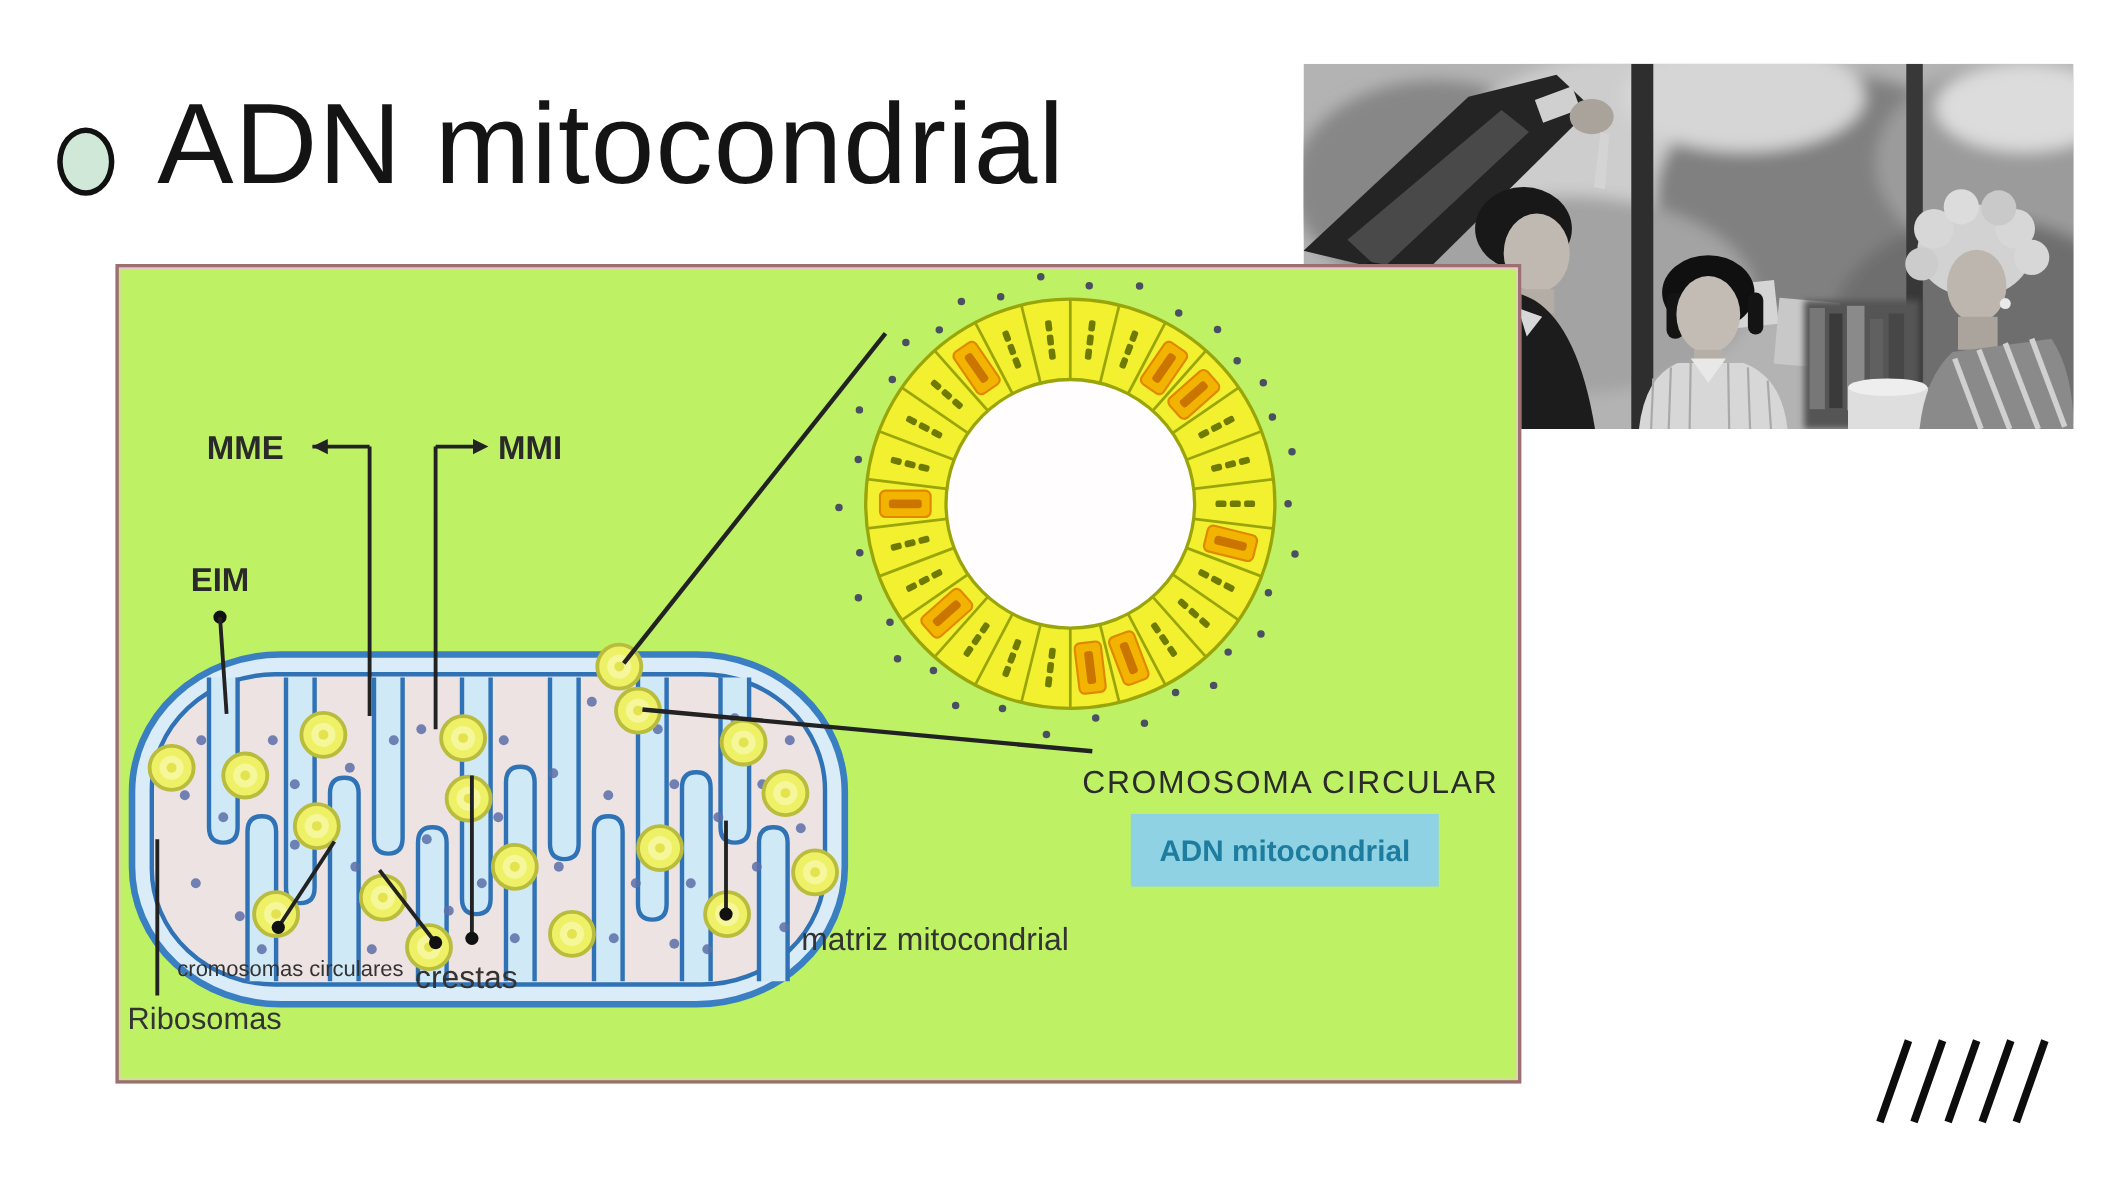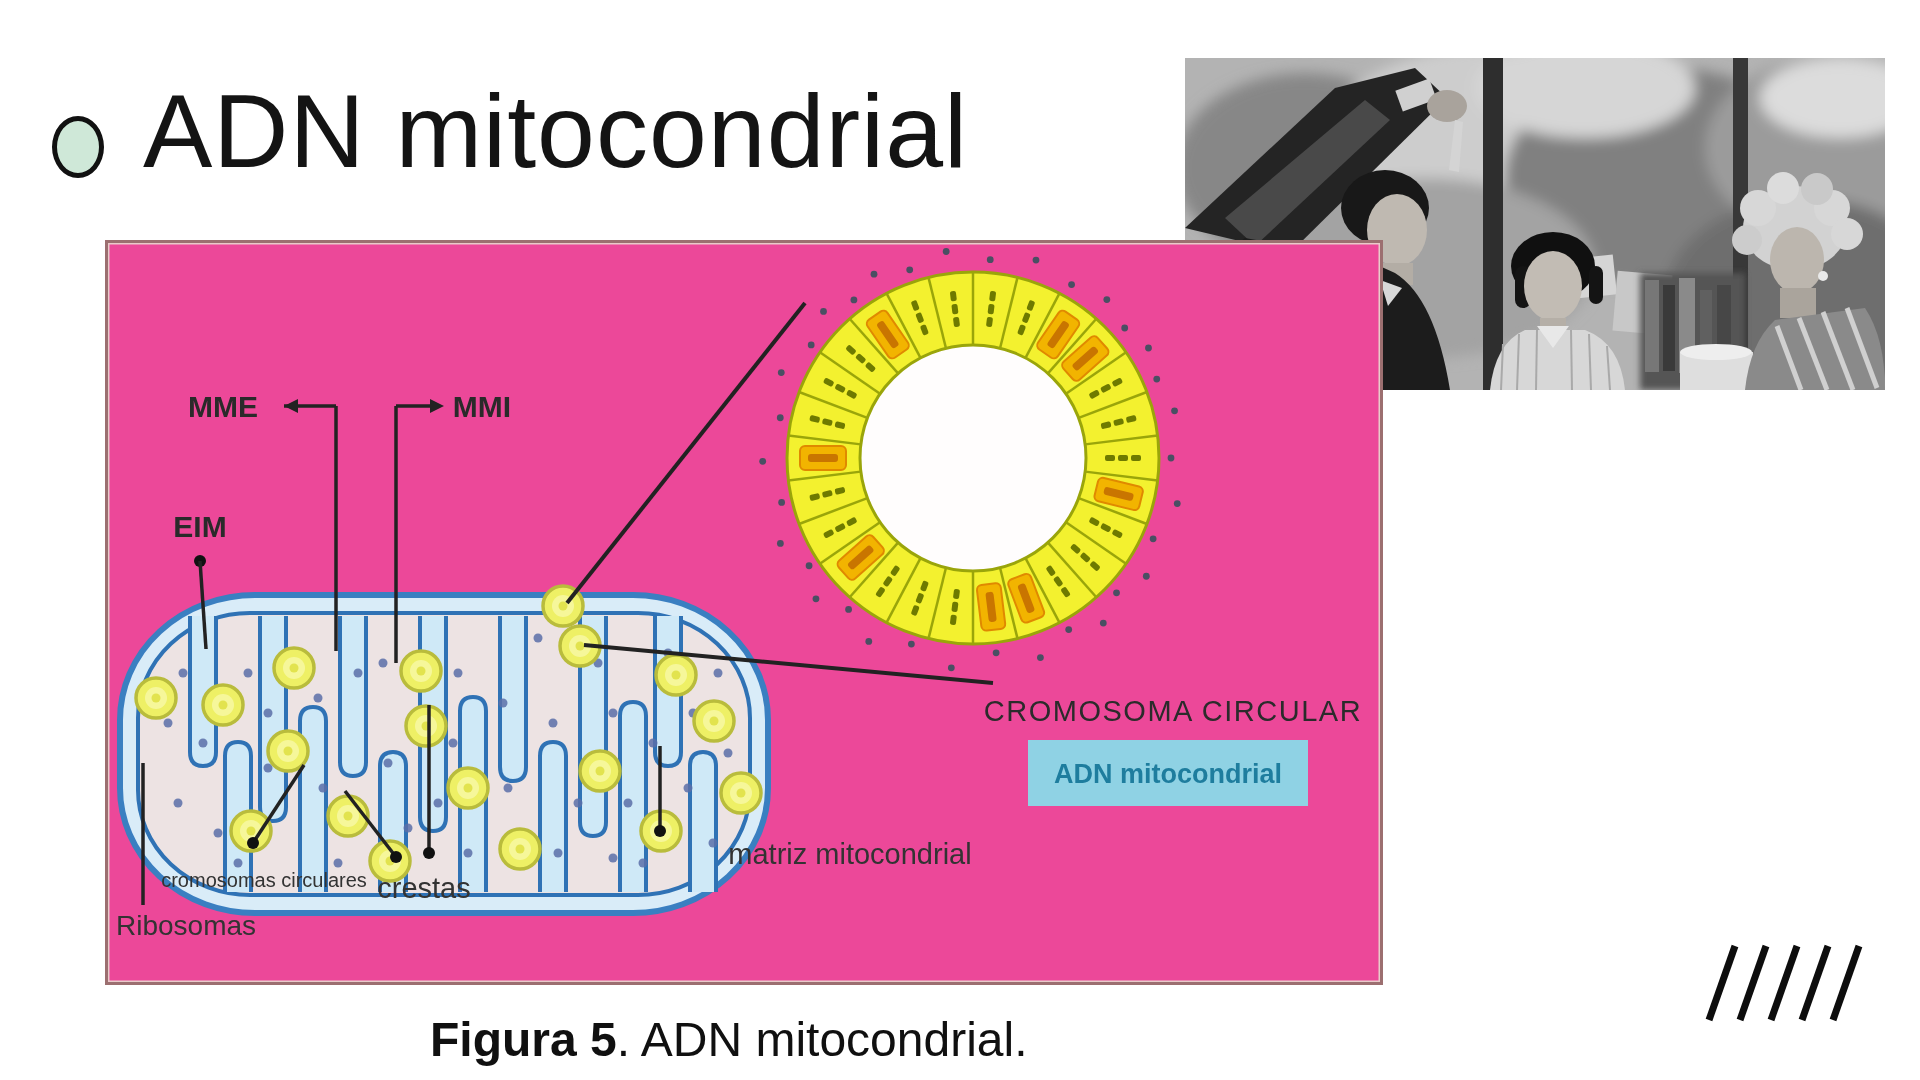--- a/index.html
+++ b/index.html
@@ -27,7 +27,7 @@
   .figure-box{
     position:absolute;left:105px;top:240px;width:1278px;height:745px;margin:0;
     border:3px solid #9c6f70;box-shadow:inset 0 0 0 1.5px #e9caca;
-    background:#ec4899;box-sizing:border-box;
+    background:#bef264;box-sizing:border-box;
   }
   .figure-box svg{display:block;width:100%;height:100%;}
   .figure-caption{

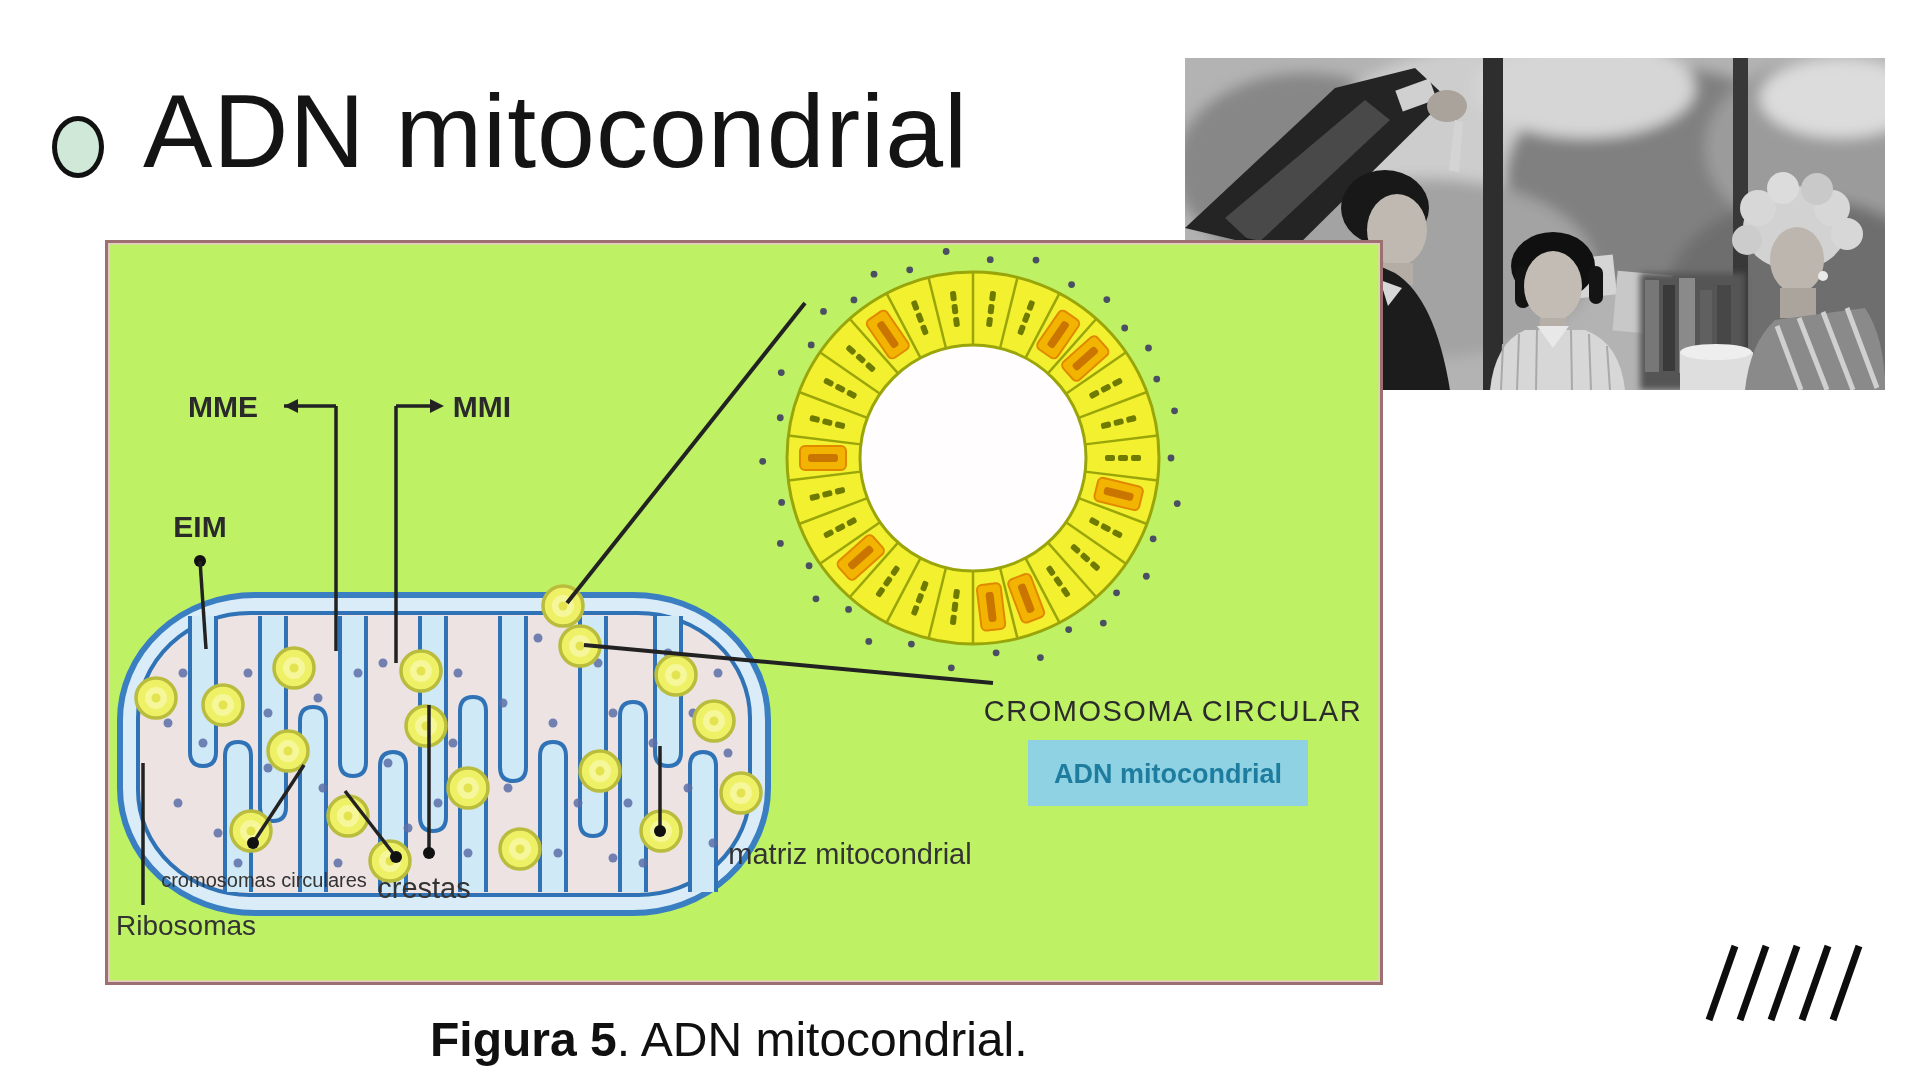--- a/index.html
+++ b/index.html
@@ -476,9 +476,6 @@
     </svg>
   </figure>
 
-  <div class="figure-caption">
-    <b>Figura 5</b><span>. ADN mitocondrial.</span>
-  </div>
 
   <svg class="slashes" viewBox="0 0 190 85">
     <g id="slashes">

